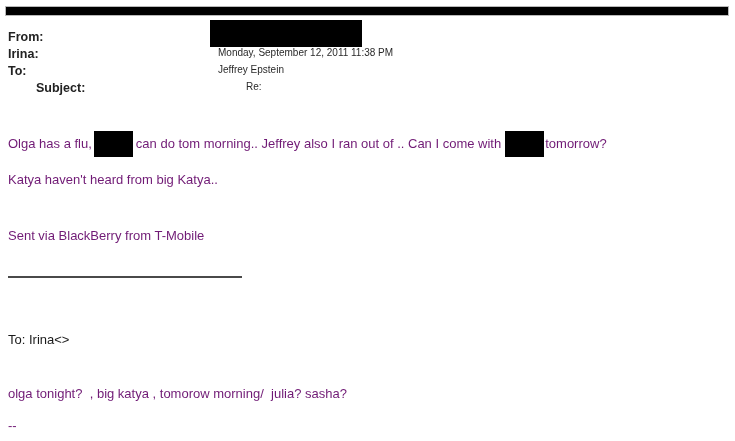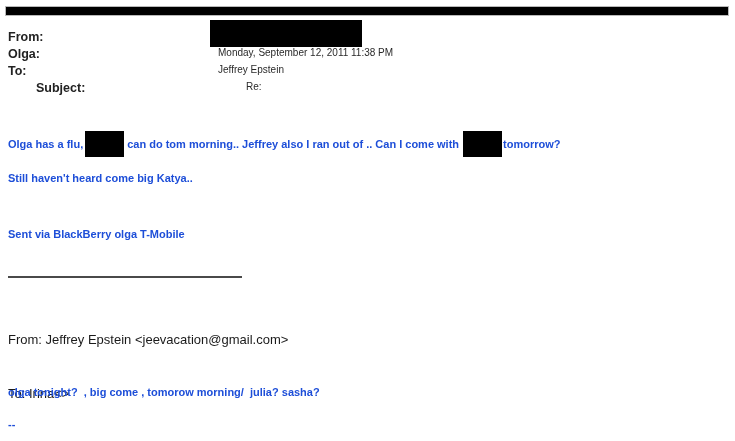--- a/index.html
+++ b/index.html
@@ -114,7 +114,7 @@
   <div class="hdr-label row-from">From:</div>
   <div class="redaction-from"></div>
 
-  <div class="hdr-label row-sent">Olga:</div>
+  <div class="hdr-label row-sent">Irina:</div>
   <div class="hdr-value row-sent">Monday, September 12, 2011 11:38 PM</div>
 
   <div class="hdr-label row-to">To:</div>

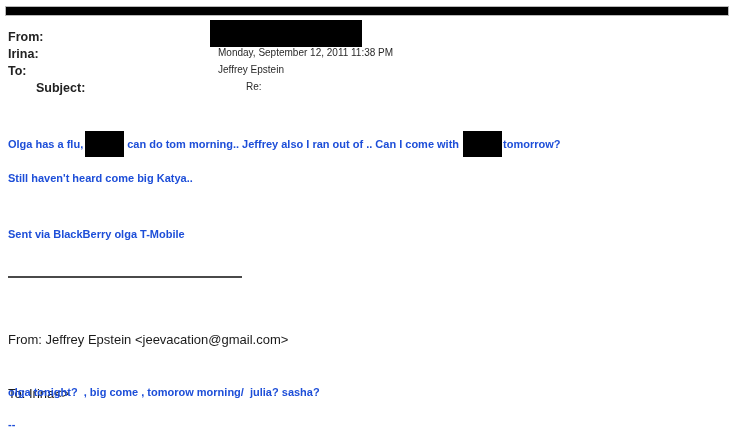--- a/index.html
+++ b/index.html
@@ -60,10 +60,9 @@
   .body-line {
     position: absolute;
     left: 8px;
-    font-size: 11px;
-    color: #1d4ed8;
+    font-size: 13px;
+    color: #701a75;
     white-space: pre;
-    font-weight: bold;
   }
   .line1 {
     top: 131px;

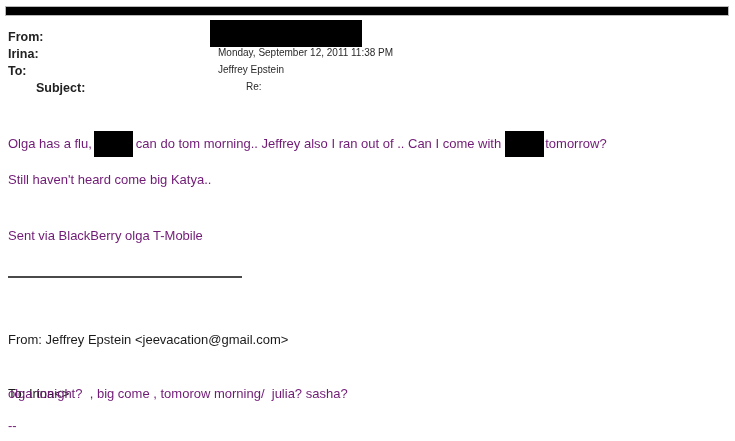--- a/index.html
+++ b/index.html
@@ -125,7 +125,7 @@
 
 <div class="body-line line1"><span>Olga has a flu,</span><span class="inline-redaction first"></span><span>can do tom morning.. Jeffrey also I ran out of .. Can I come with</span><span class="inline-redaction second"></span><span>tomorrow?</span></div>
 
-<div class="body-line line2">Still haven't heard come big Katya..</div>
+<div class="body-line line2">Katya haven't heard from big Katya..</div>
 
 <div class="body-line sent-via">Sent via BlackBerry olga T-Mobile</div>
 

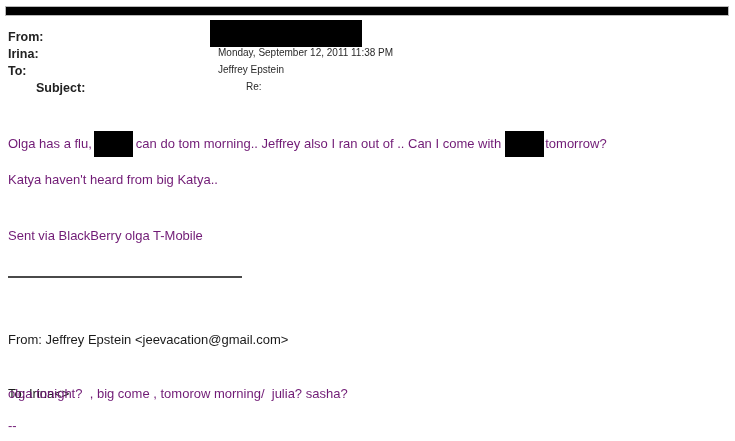--- a/index.html
+++ b/index.html
@@ -127,7 +127,7 @@
 
 <div class="body-line line2">Katya haven't heard from big Katya..</div>
 
-<div class="body-line sent-via">Sent via BlackBerry olga T-Mobile</div>
+<div class="body-line sent-via">Sent via BlackBerry from T-Mobile</div>
 
 <div class="divider"></div>
 

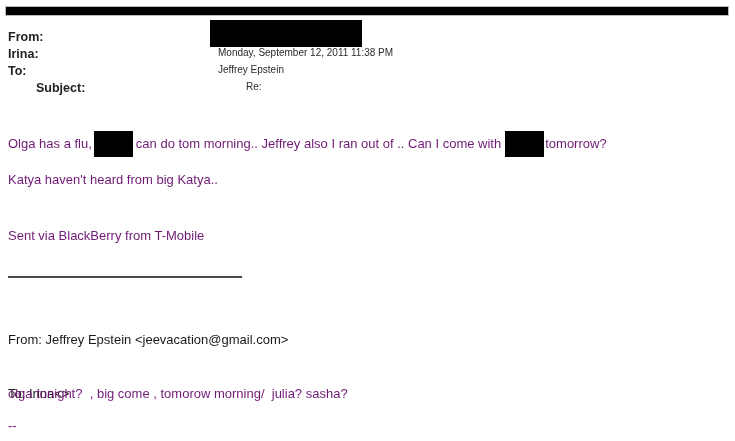--- a/index.html
+++ b/index.html
@@ -132,7 +132,6 @@
 <div class="divider"></div>
 
 <div class="quoted">
-  <div>From: Jeffrey Epstein &lt;jeevacation@gmail.com&gt;</div>
   <div><span>To: Irina&lt;</span><span>&gt;</span></div>
   
 </div>

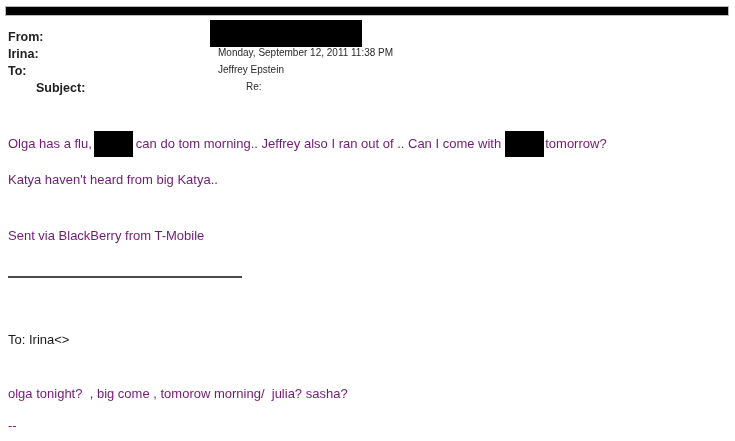--- a/index.html
+++ b/index.html
@@ -136,7 +136,7 @@
   
 </div>
 
-<div class="body-line quoted-body">olga tonight?  , big come , tomorow morning/  julia? sasha?</div>
+<div class="body-line quoted-body">olga tonight?  , big katya , tomorow morning/  julia? sasha?</div>
 
 <div class="body-line sig-sep">--</div>
 

